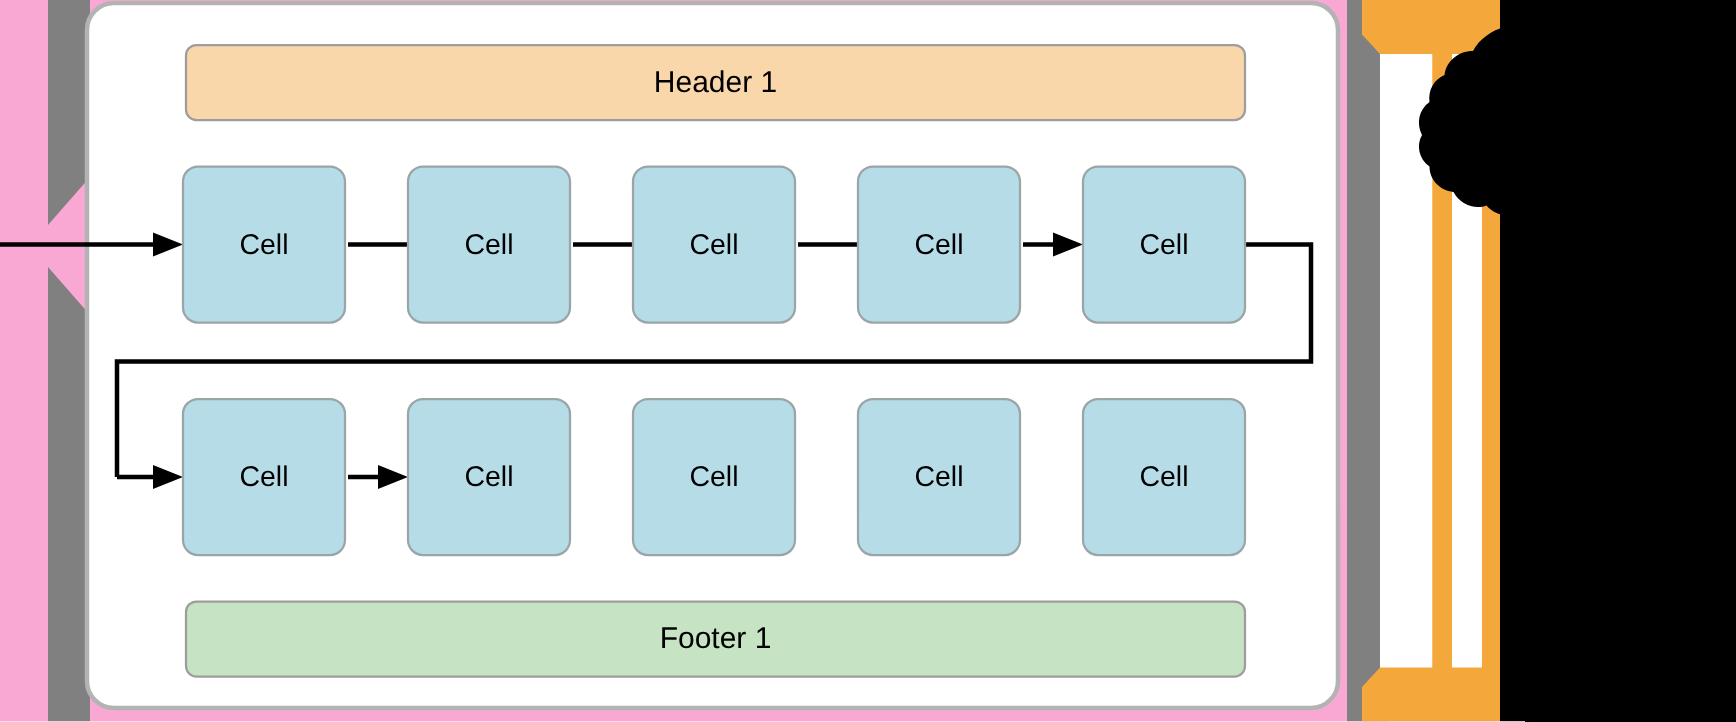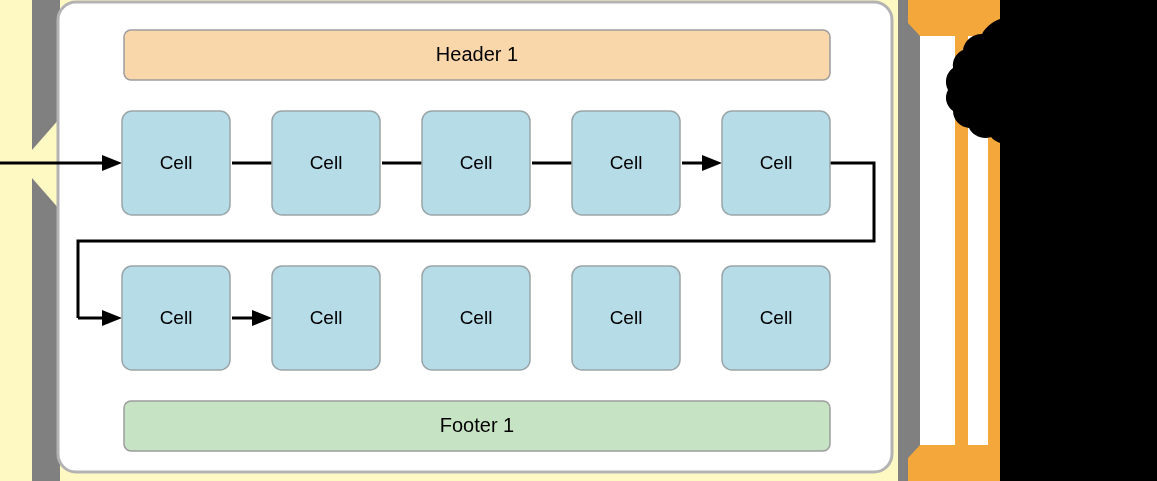--- a/index.html
+++ b/index.html
@@ -12,7 +12,7 @@
     width: 1157px;
     height: 481px;
     overflow: hidden;
-    background: #fef9c3;
+    background: #f9a8d4;
     font-family: "Liberation Sans", sans-serif;
     text-align: right;
   }

